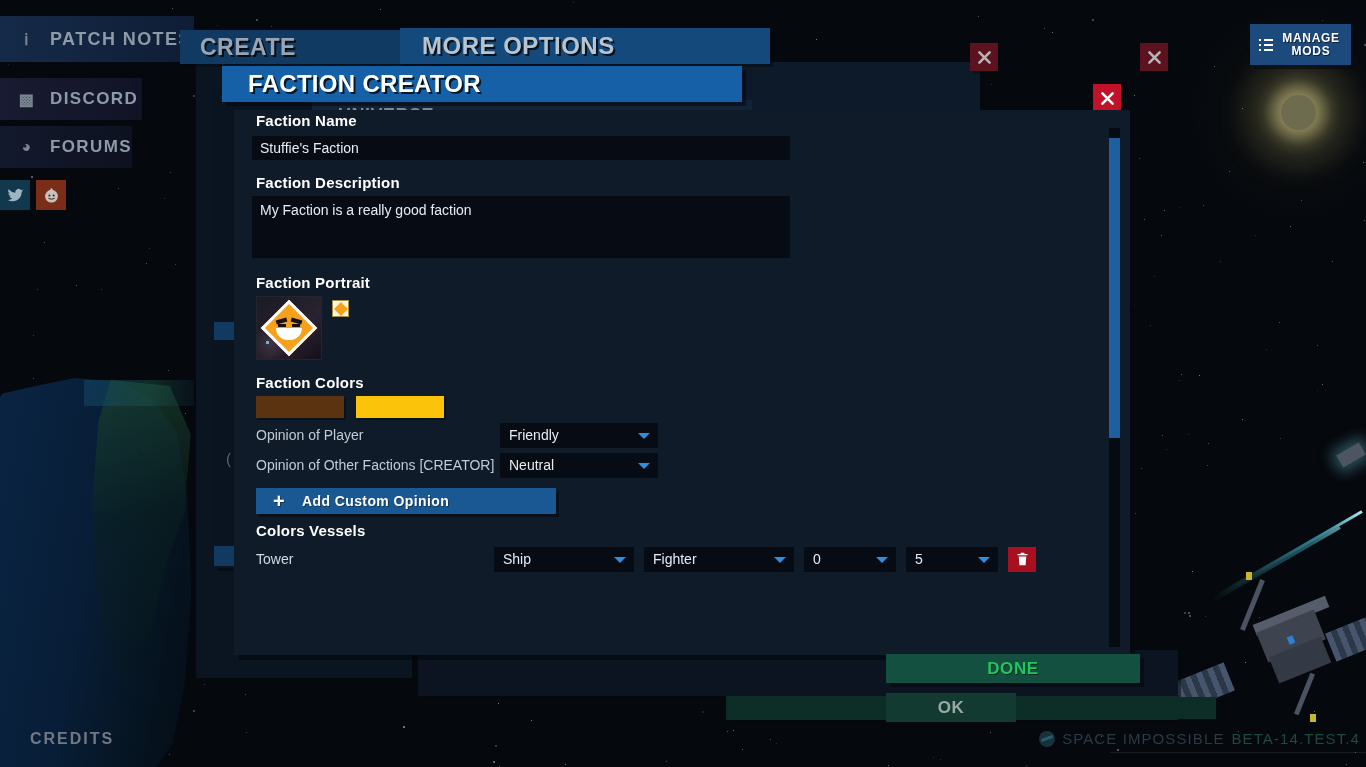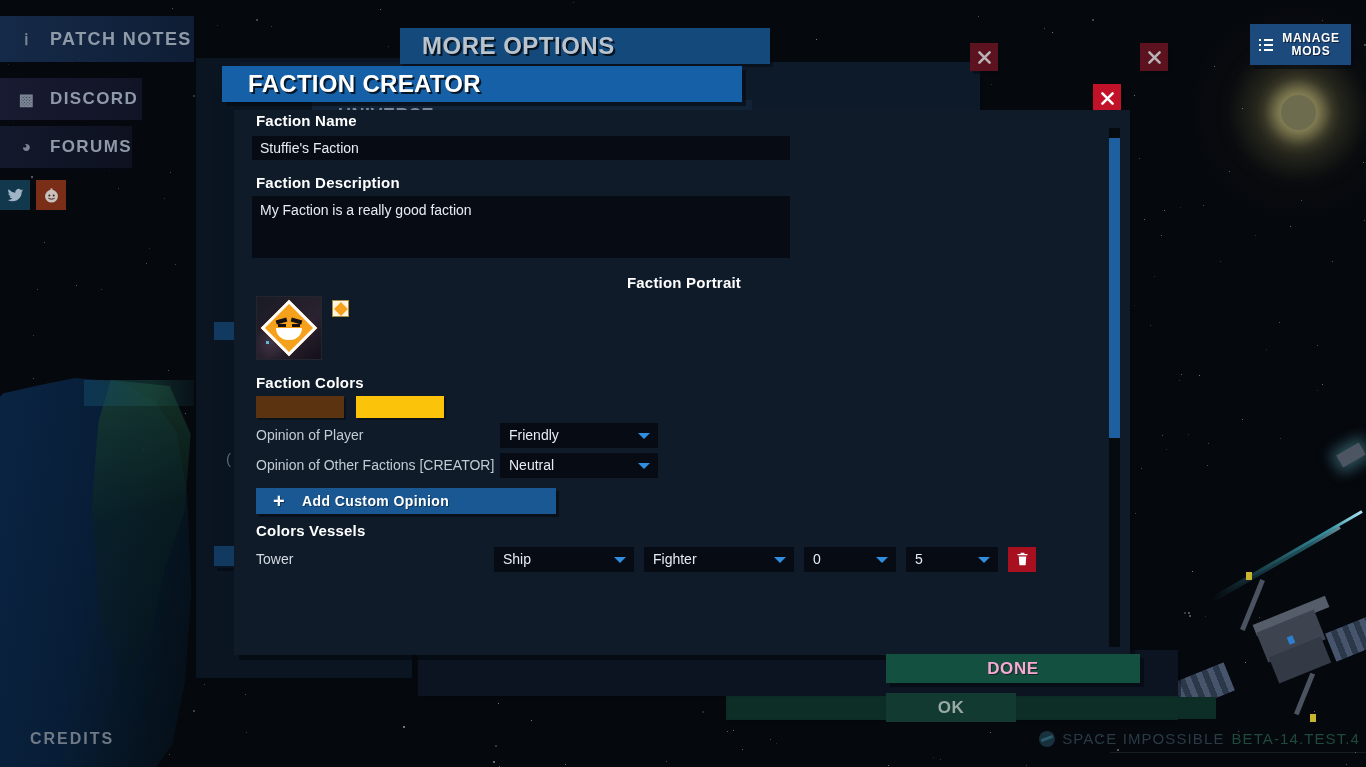--- a/index.html
+++ b/index.html
@@ -685,6 +685,7 @@
   <div class="ghost-txt" style="left:234px;top:360px;">(</div>
   <div class="ghost-txt" style="left:226px;top:450px;">(</div>
 
+  <div class="wbar wbar-create">CREATE</div>
   <div class="wbar wbar-more">MORE OPTIONS</div>
   <div class="wbar wbar-universe">UNIVERSE</div>
   <div class="wbar wbar-faction">FACTION CREATOR</div>

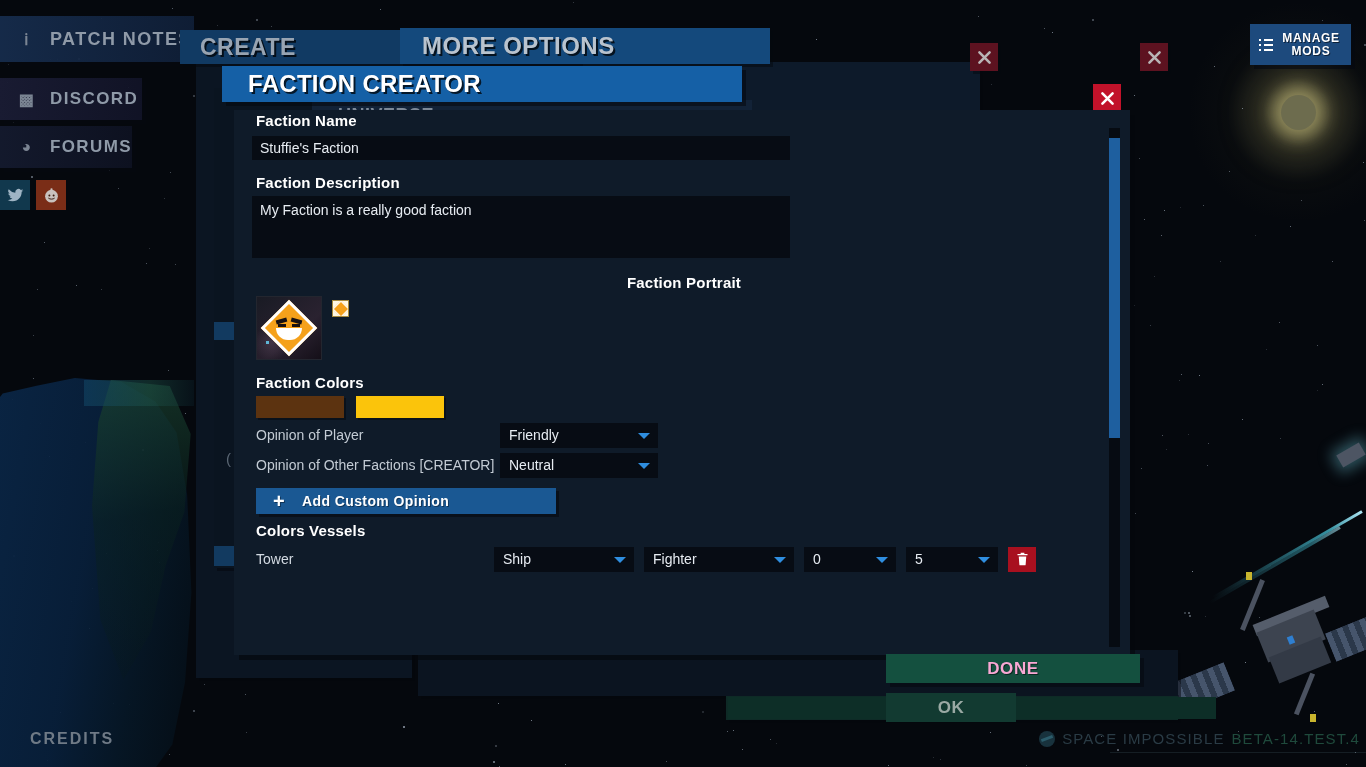--- a/index.html
+++ b/index.html
@@ -717,7 +717,7 @@
       <div class="sect-title" style="margin-top:14px;">Faction Description</div>
       <div class="field-text desc">My Faction is a really good faction</div>
 
-      <div class="sect-title" style="margin-top:16px;text-align:center;">Faction Portrait</div>
+      <div class="sect-title" style="margin-top:16px;">Faction Portrait</div>
       <div class="portrait-row" style="padding-left:4px;">
         <div class="portrait">
           <div class="bgspec"></div>

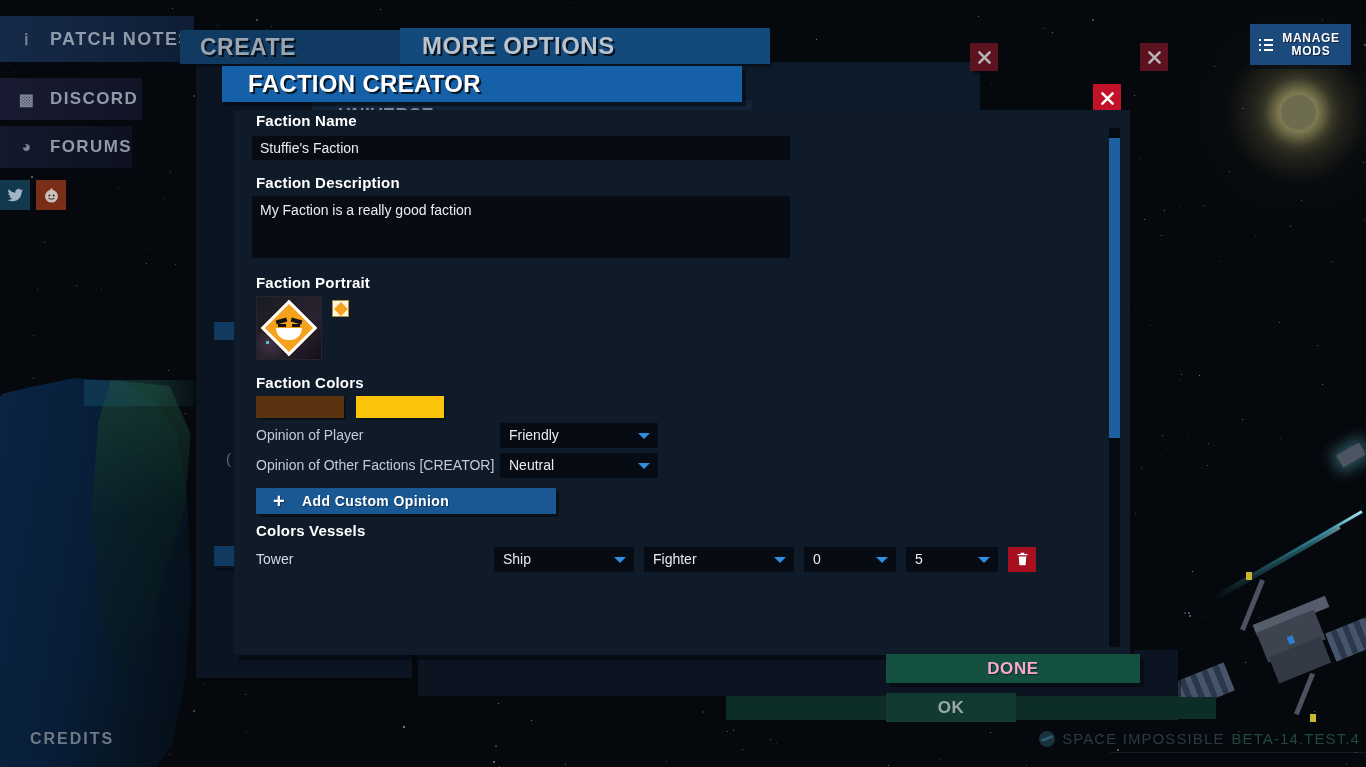--- a/index.html
+++ b/index.html
@@ -265,7 +265,7 @@
   
   .btn-done {
     position: absolute; left: 886px; top: 654px; width: 254px; height: 29px;
-    background: #14503f; color: #f9a8d4; font-size: 17px; font-weight: bold; letter-spacing: .6px;
+    background: #14503f; color: #22c55e; font-size: 17px; font-weight: bold; letter-spacing: .6px;
     display: flex; align-items: center; justify-content: center;
     box-shadow: 4px 4px 0 rgba(3,6,12,0.5); text-shadow: 1px 1px 0 rgba(0,0,0,.5);
   }

